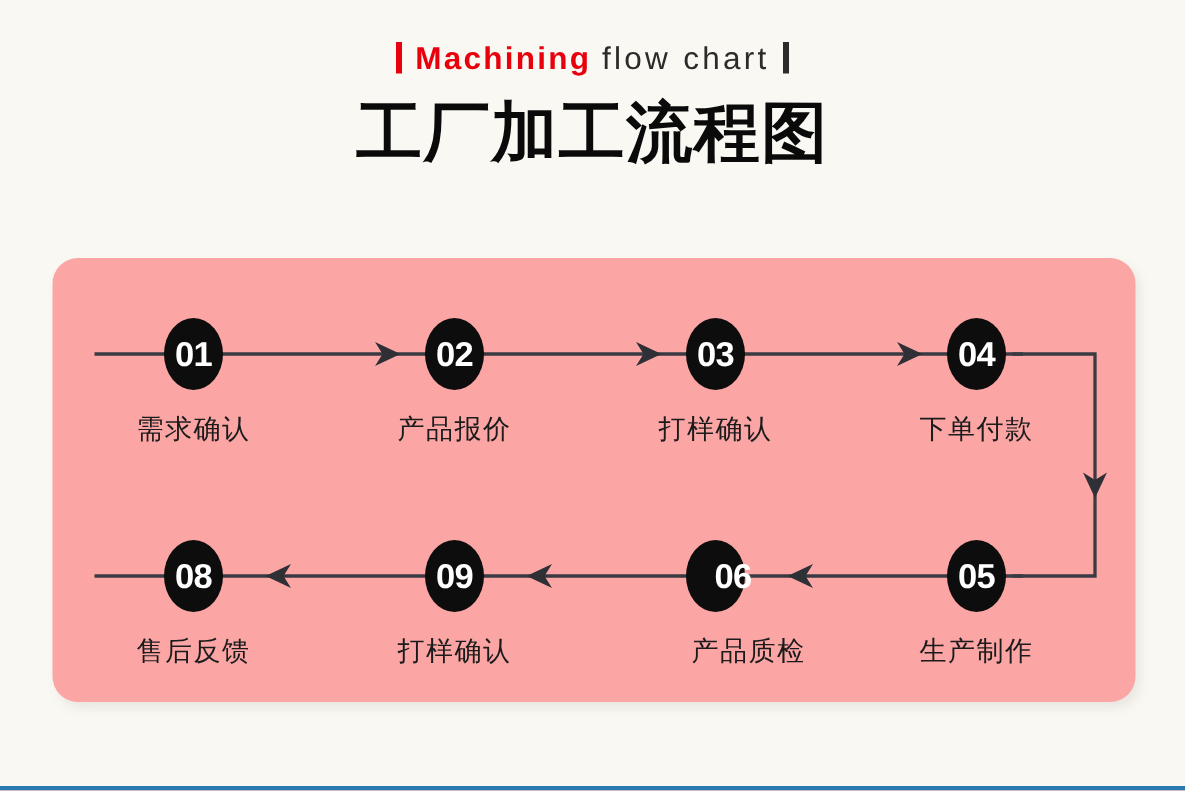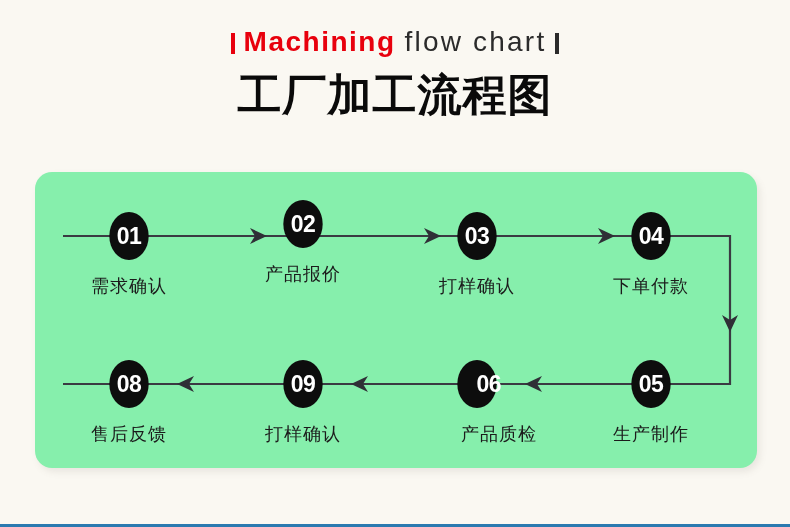--- a/index.html
+++ b/index.html
@@ -23,7 +23,7 @@
     box-sizing: border-box;
   }
   .eyebrow {
-    font-size: 28px;
+    font-size: 21px;
     letter-spacing: 1.2px;
     line-height: 1;
     white-space: nowrap;

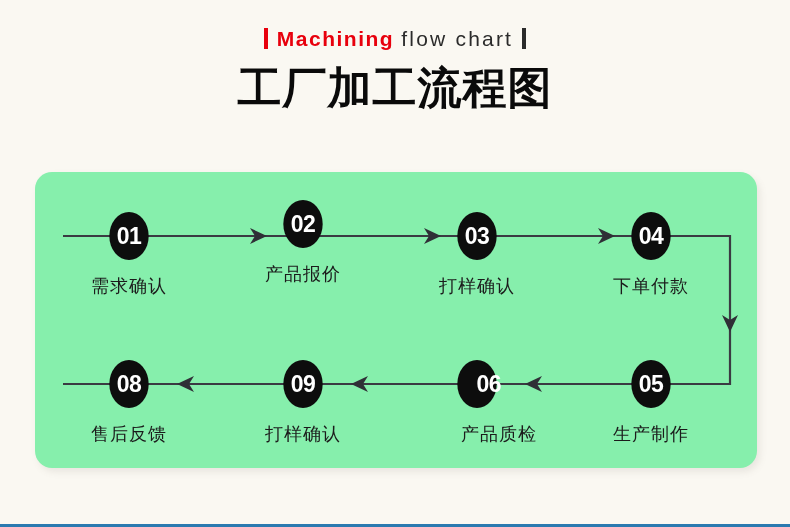--- a/index.html
+++ b/index.html
@@ -66,7 +66,7 @@
     top: 172px;
     width: 722px;
     height: 296px;
-    background: #86efac;
+    background: #fca5a5;
     border-radius: 17px;
     box-shadow: 3px 4px 7px rgba(120,115,105,0.13);
   }

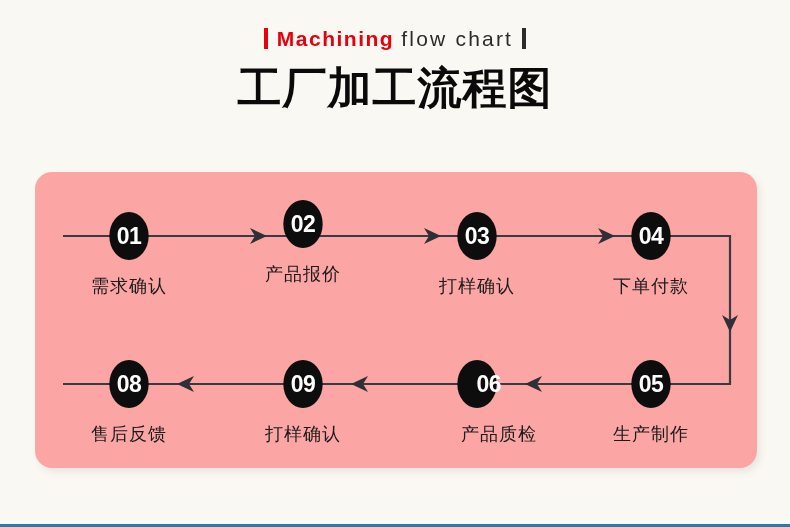--- a/index.html
+++ b/index.html
@@ -171,7 +171,7 @@
       </div>
     <div class="label">需求确认</div>
   </div>
-  <div class="node" style="left:208px; top:28px;">
+  <div class="node" style="left:208px; top:40px;">
     <div class="circle">
         <span>02</span>
       </div>

